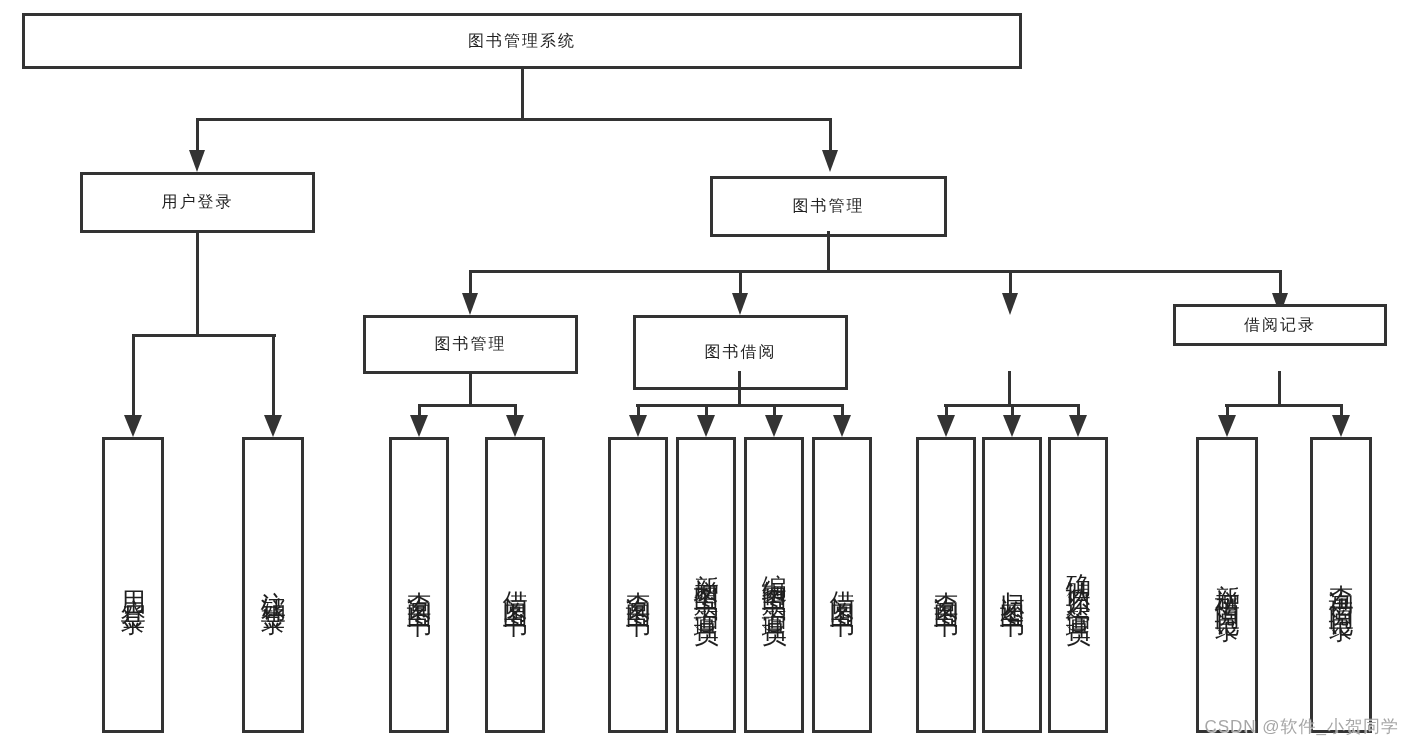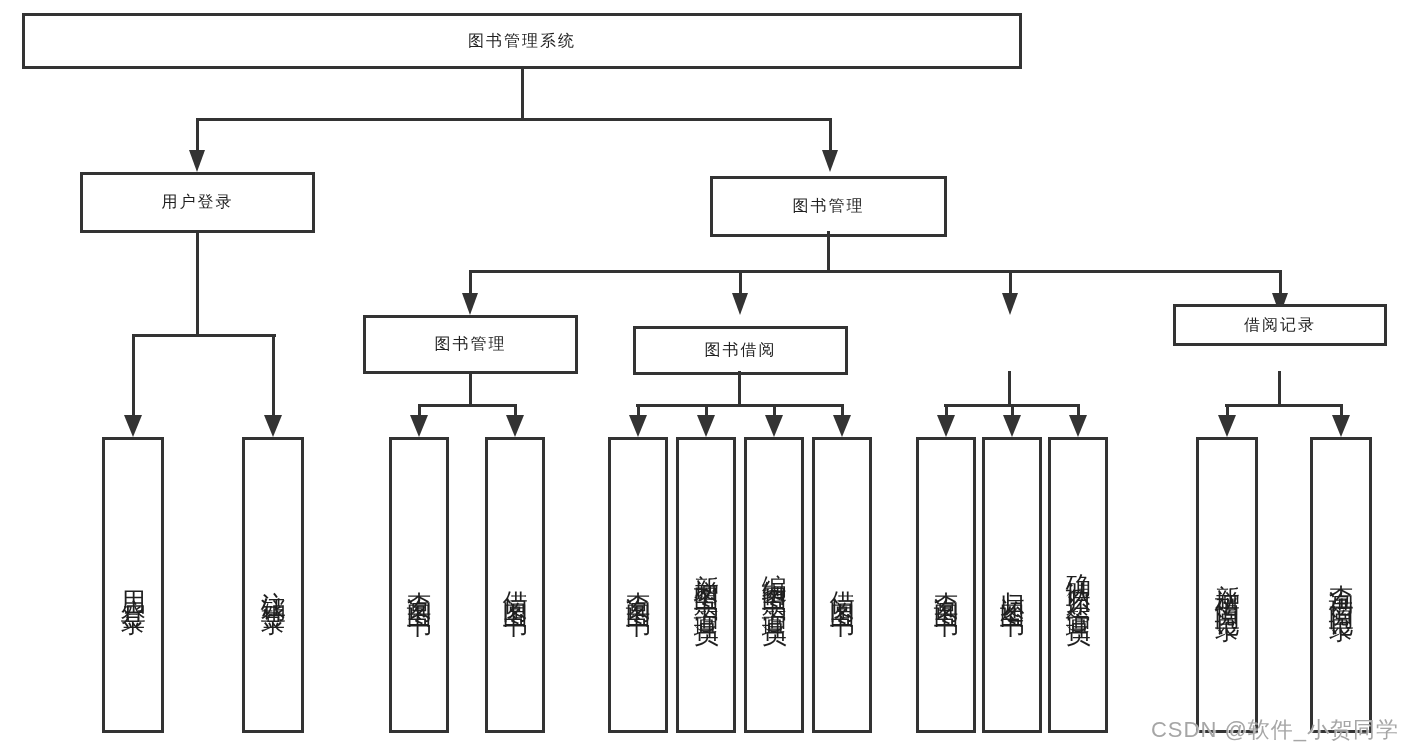--- a/index.html
+++ b/index.html
@@ -67,7 +67,7 @@
   <div class="box hbox" style="left:363px;top:315px;width:215px;height:59px">
     <span>图书管理</span>
   </div>
-  <div class="box hbox" style="left:633px;top:326px;width:215px;height:49px">
+  <div class="box hbox" style="left:633px;top:315px;width:215px;height:75px">
     <span>图书借阅</span>
   </div>
   <div class="box hbox" style="left:1173px;top:304px;width:214px;height:42px">

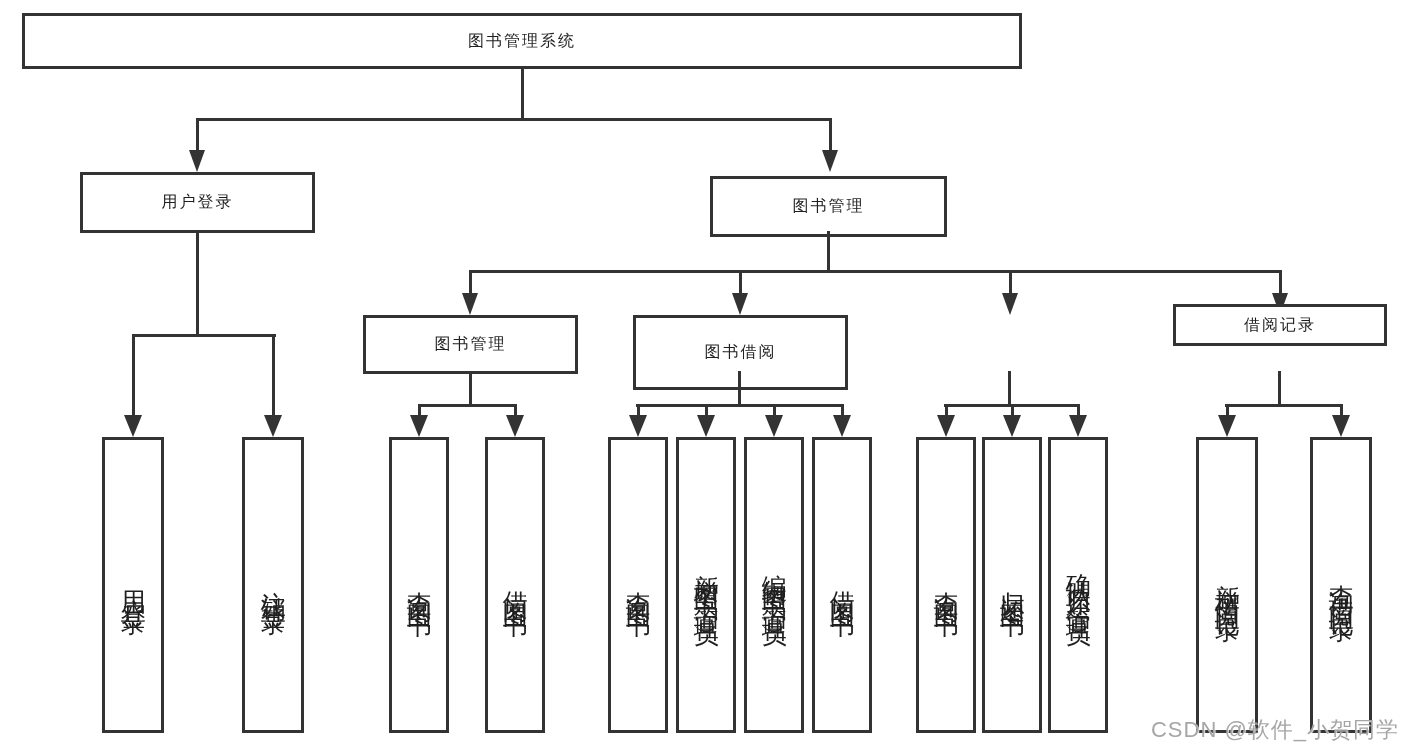--- a/index.html
+++ b/index.html
@@ -19,7 +19,7 @@
       border-left:8px solid transparent;border-right:8px solid transparent;
       border-top:22px solid var(--line)}
   .ah9{border-left-width:9px;border-right-width:9px}
-  .watermark{position:absolute;right:6px;top:715px;font-size:22px;z-index:5;
+  .watermark{position:absolute;right:6px;top:715px;font-size:17px;z-index:5;
       color:var(--watermark);letter-spacing:1px;
       text-shadow:1px 1px 1px rgba(255,255,255,.9)}
 </style>

